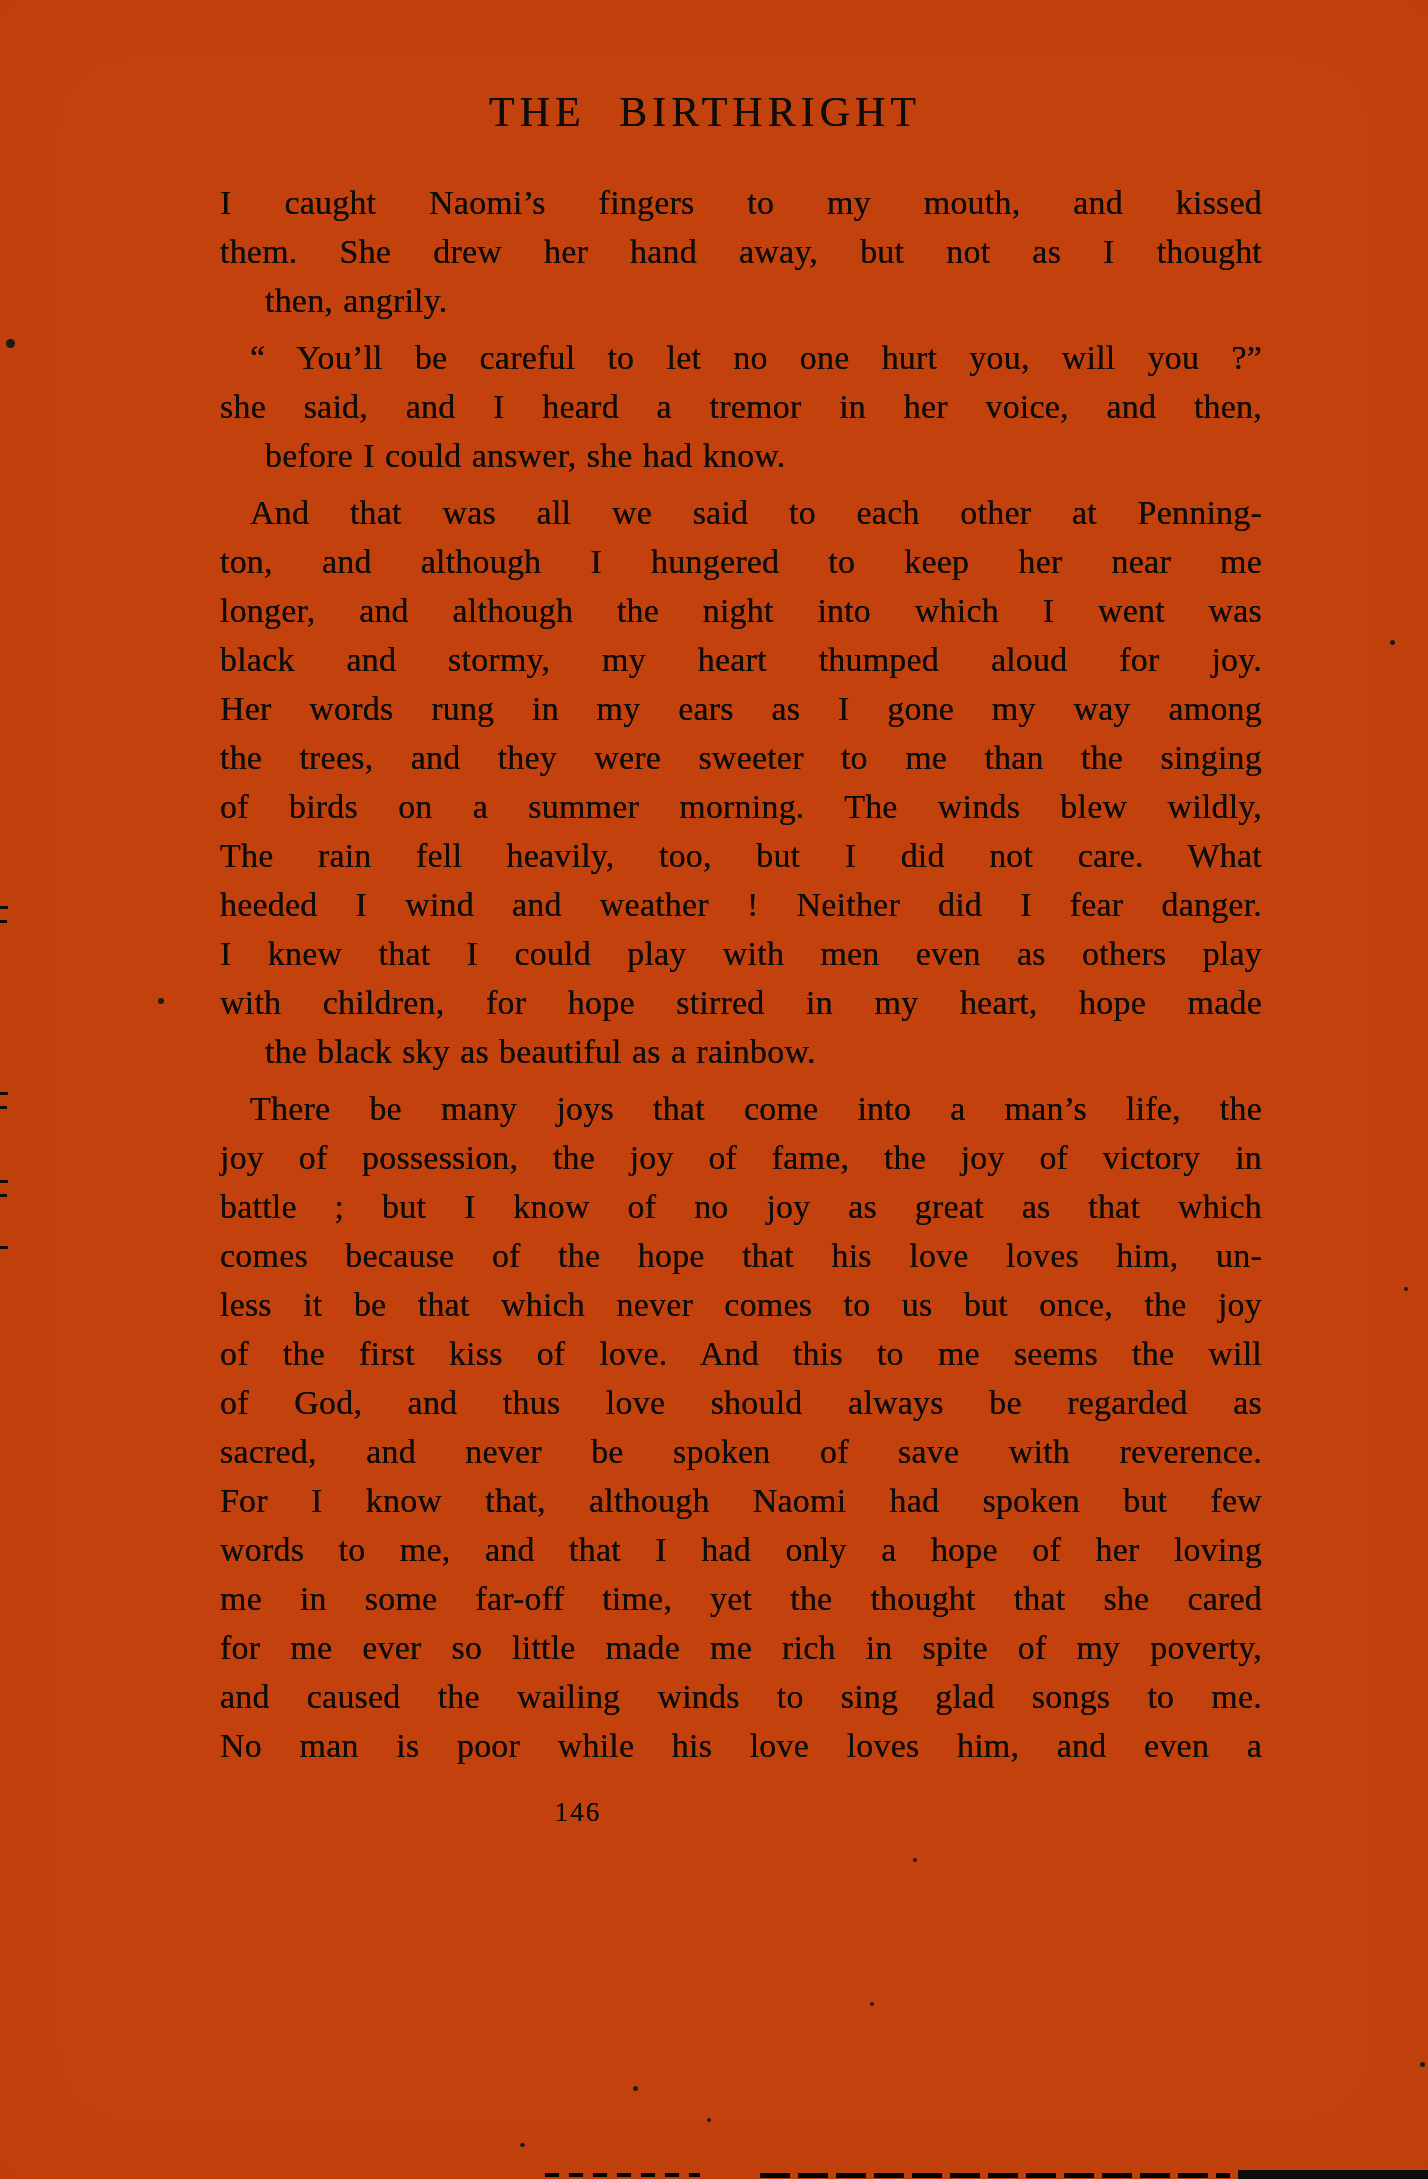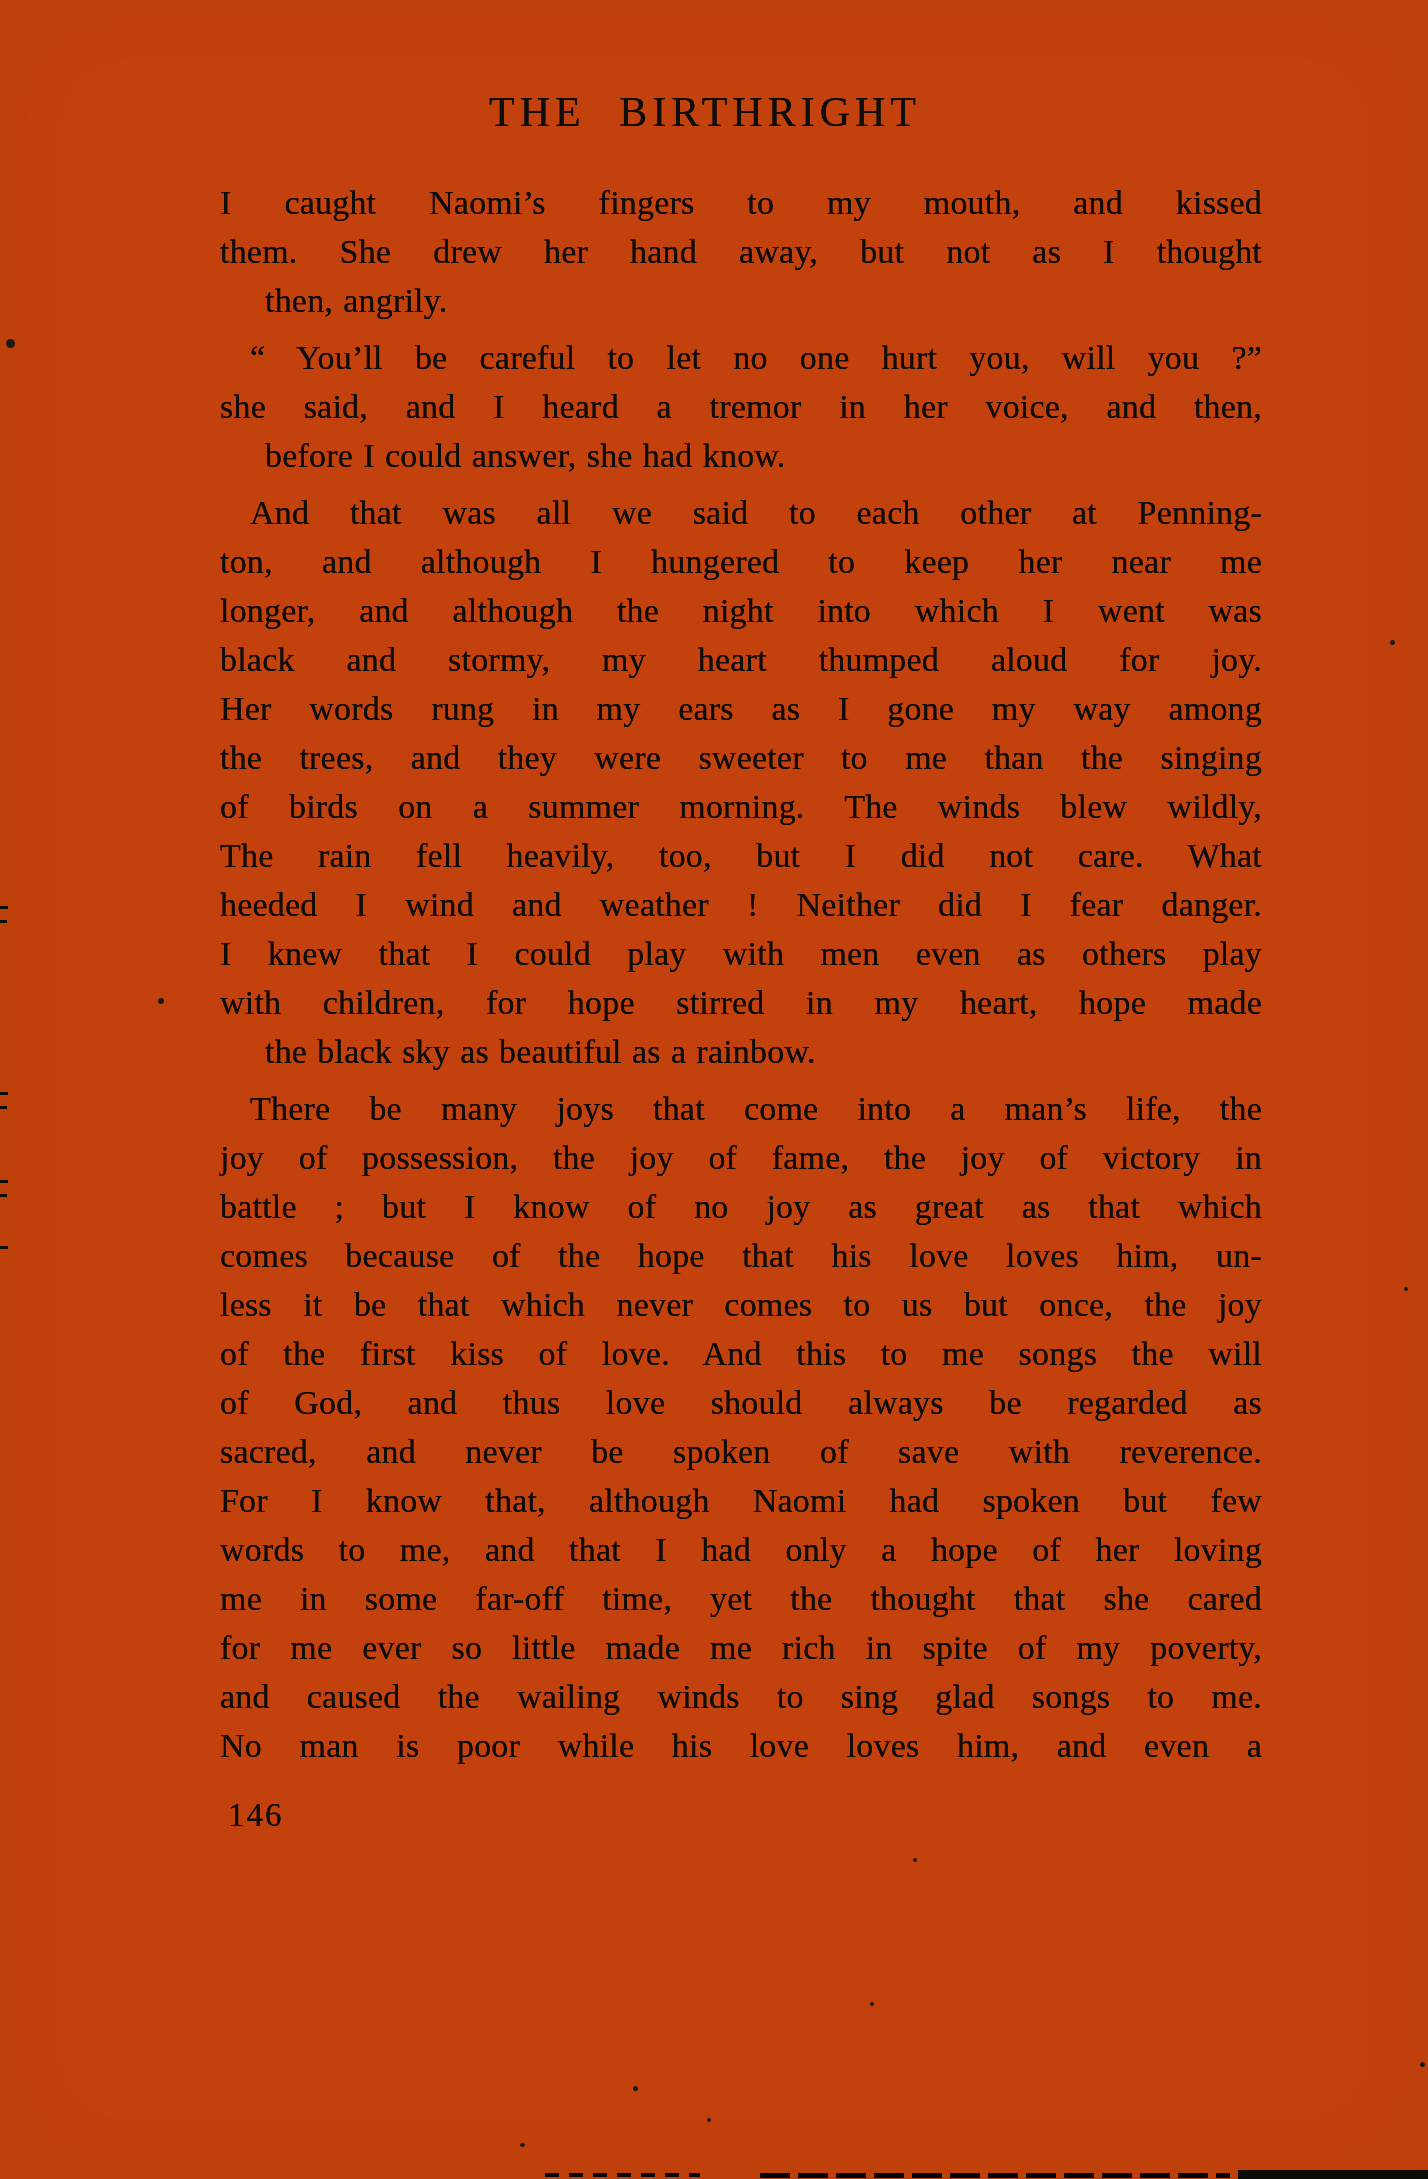--- a/index.html
+++ b/index.html
@@ -99,7 +99,7 @@
       <div class="line">battle ; but I know of no joy as great as that which</div>
       <div class="line">comes because of the hope that his love loves him, un-</div>
       <div class="line">less it be that which never comes to us but once, the joy</div>
-      <div class="line">of the first kiss of love.  And this to me songs the will</div>
+      <div class="line">of the first kiss of love.  And this to me seems the will</div>
       <div class="line">of God, and thus love should always be regarded as</div>
       <div class="line">sacred, and never be spoken of save with reverence.</div>
       <div class="line">For I know that, although Naomi had spoken but few</div>

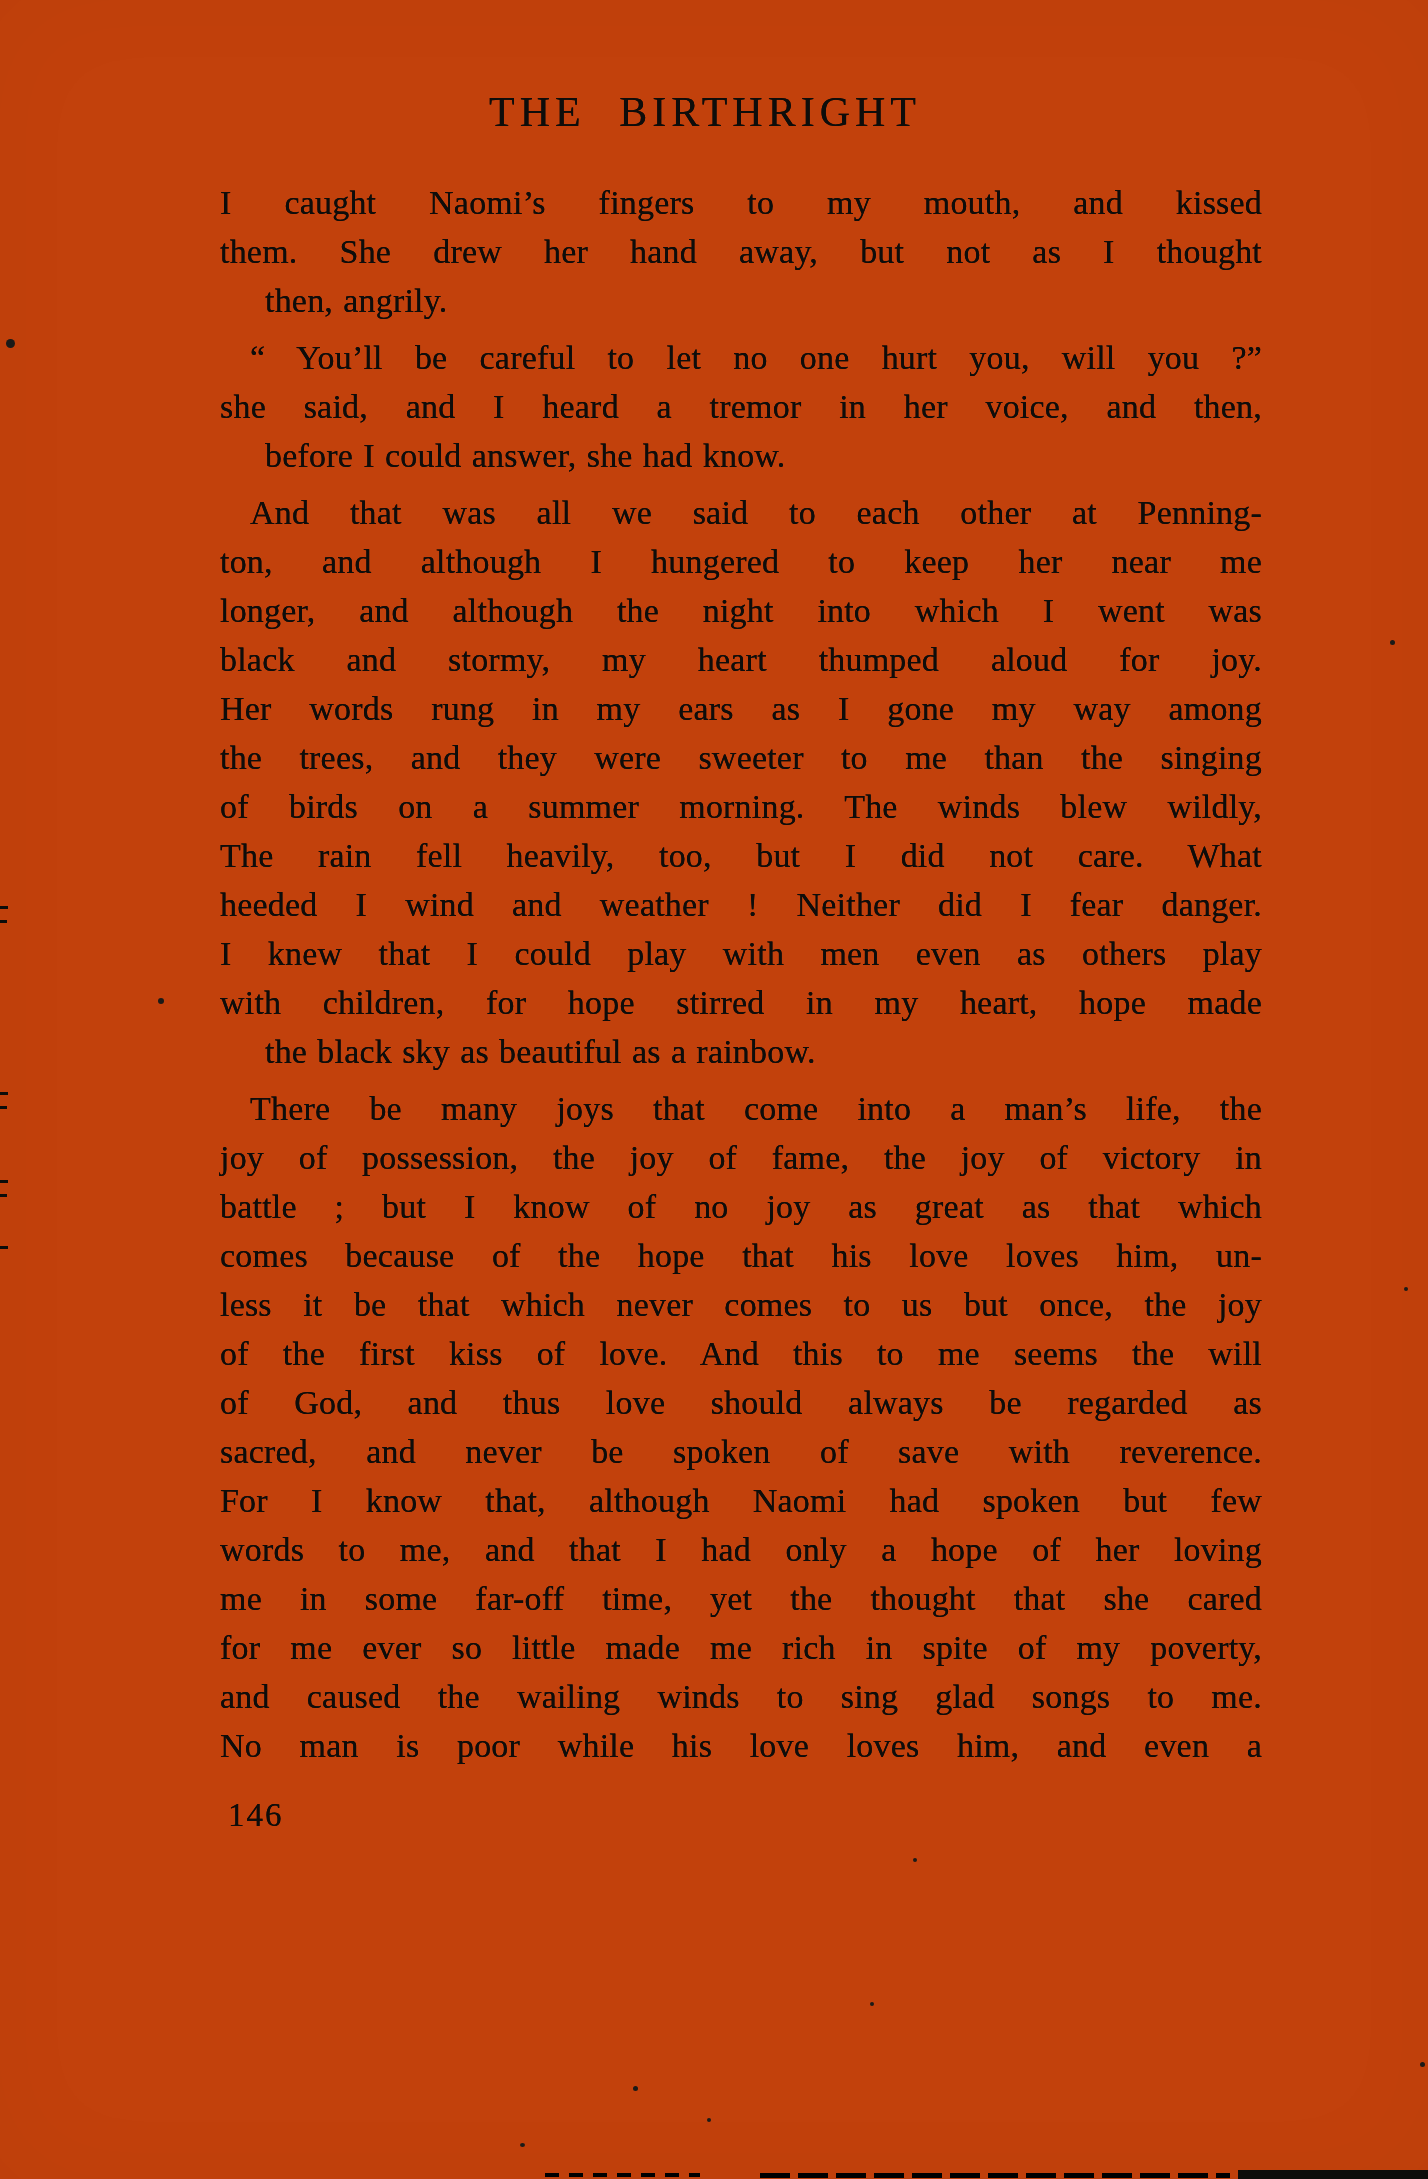--- a/index.html
+++ b/index.html
@@ -51,9 +51,10 @@
   .page-number {
     position: absolute;
     top: 1797px;
-    left: 228px;
+    left: 220px;
     width: 716px;
-    font-size: 33px;
+    text-align: center;
+    font-size: 27px;
     letter-spacing: 2px;
     text-shadow: 0 0 0.55px currentColor;
   }

